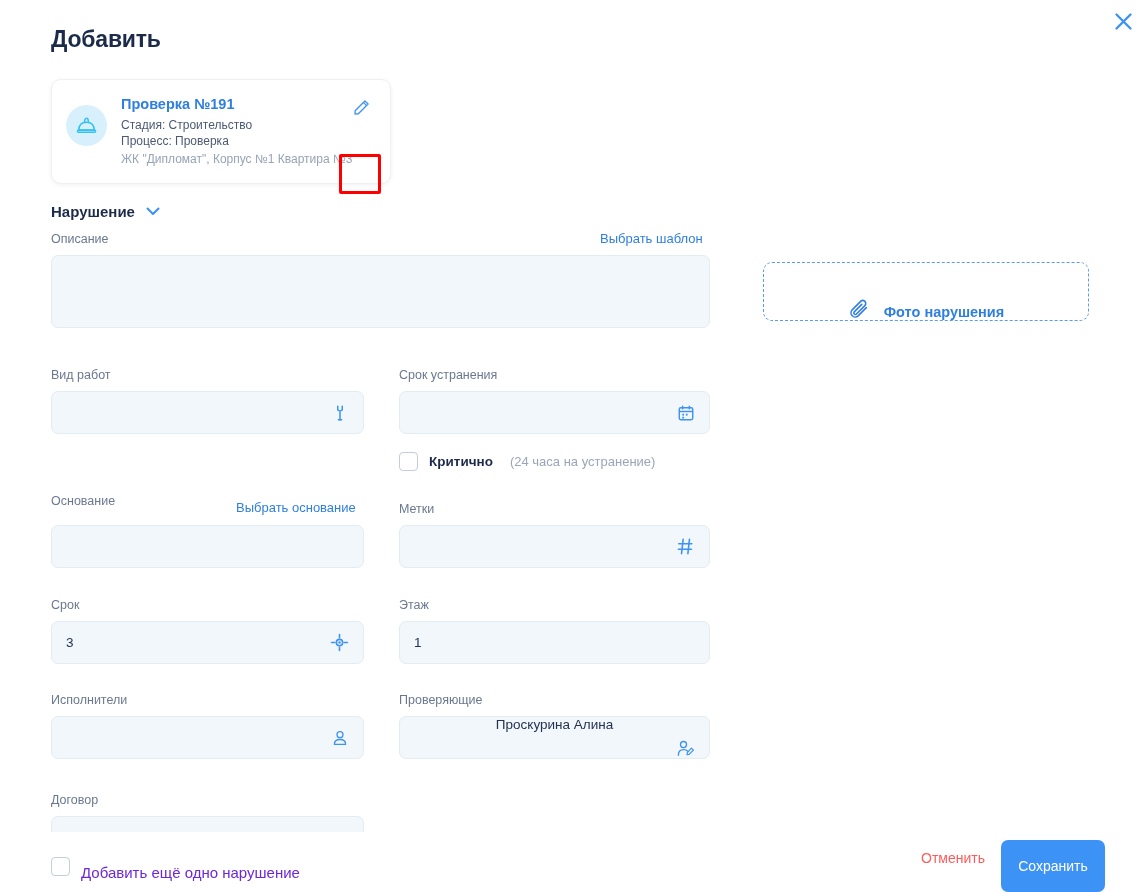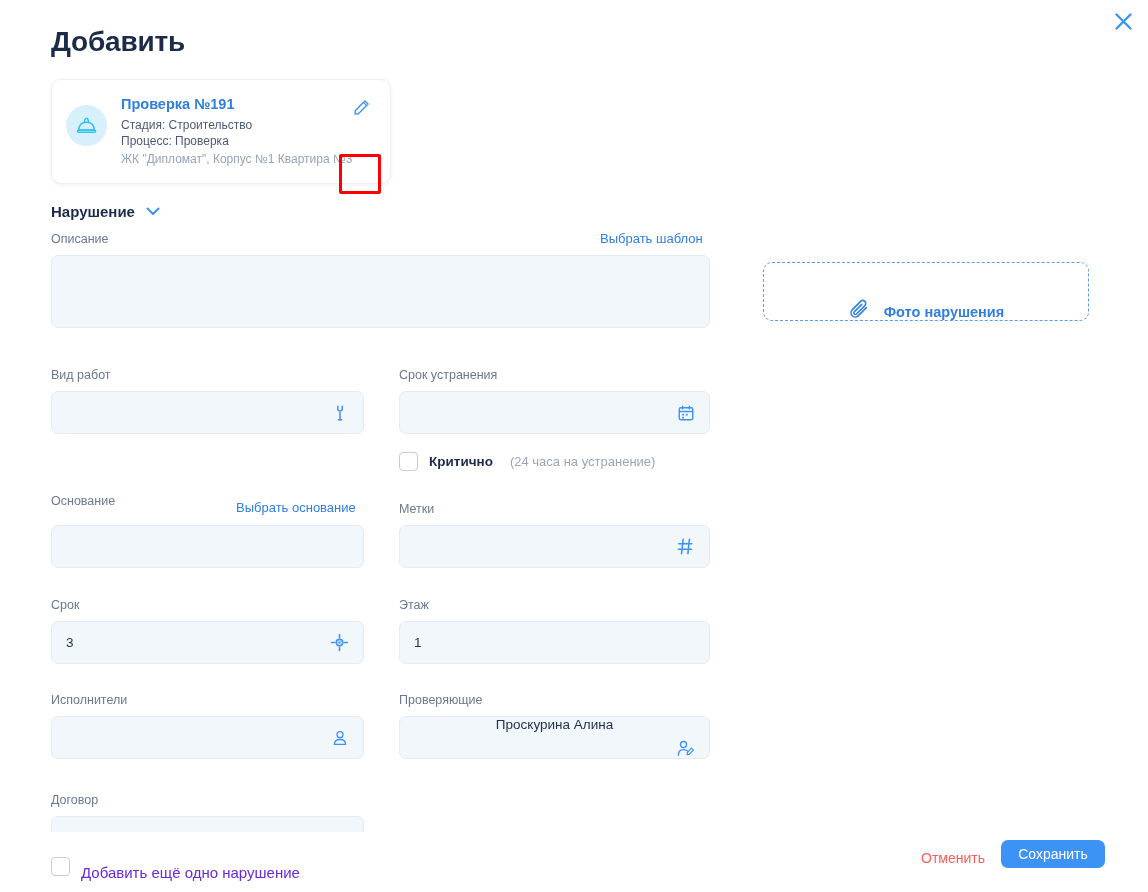--- a/index.html
+++ b/index.html
@@ -22,7 +22,7 @@
   }
   .modal-title {
     position: absolute; left: 51px; top: 26px;
-    font-size: 28px; font-weight: bold; color: #1c2b4a;
+    font-size: 23px; font-weight: bold; color: #1c2b4a;
     letter-spacing: -0.2px;
   }
   

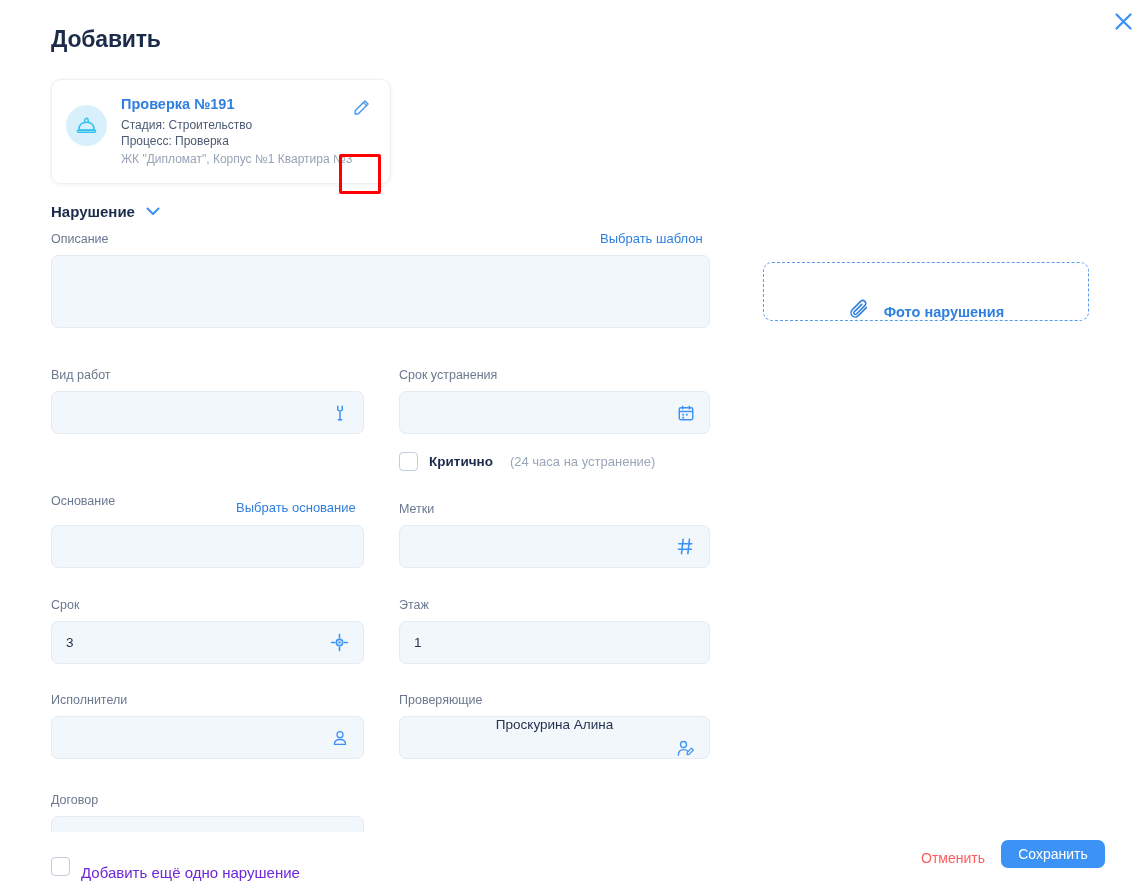--- a/index.html
+++ b/index.html
@@ -149,7 +149,7 @@
   }
   .btn-save {
     position: absolute; right: 43px; top: 8px;
-    width: 104px; height: 28px;
+    width: 104px; height: 52px;
     background: #3d92f5; color: #fff;
     border: none; border-radius: 7px;
     font-size: 14px; cursor: pointer;

